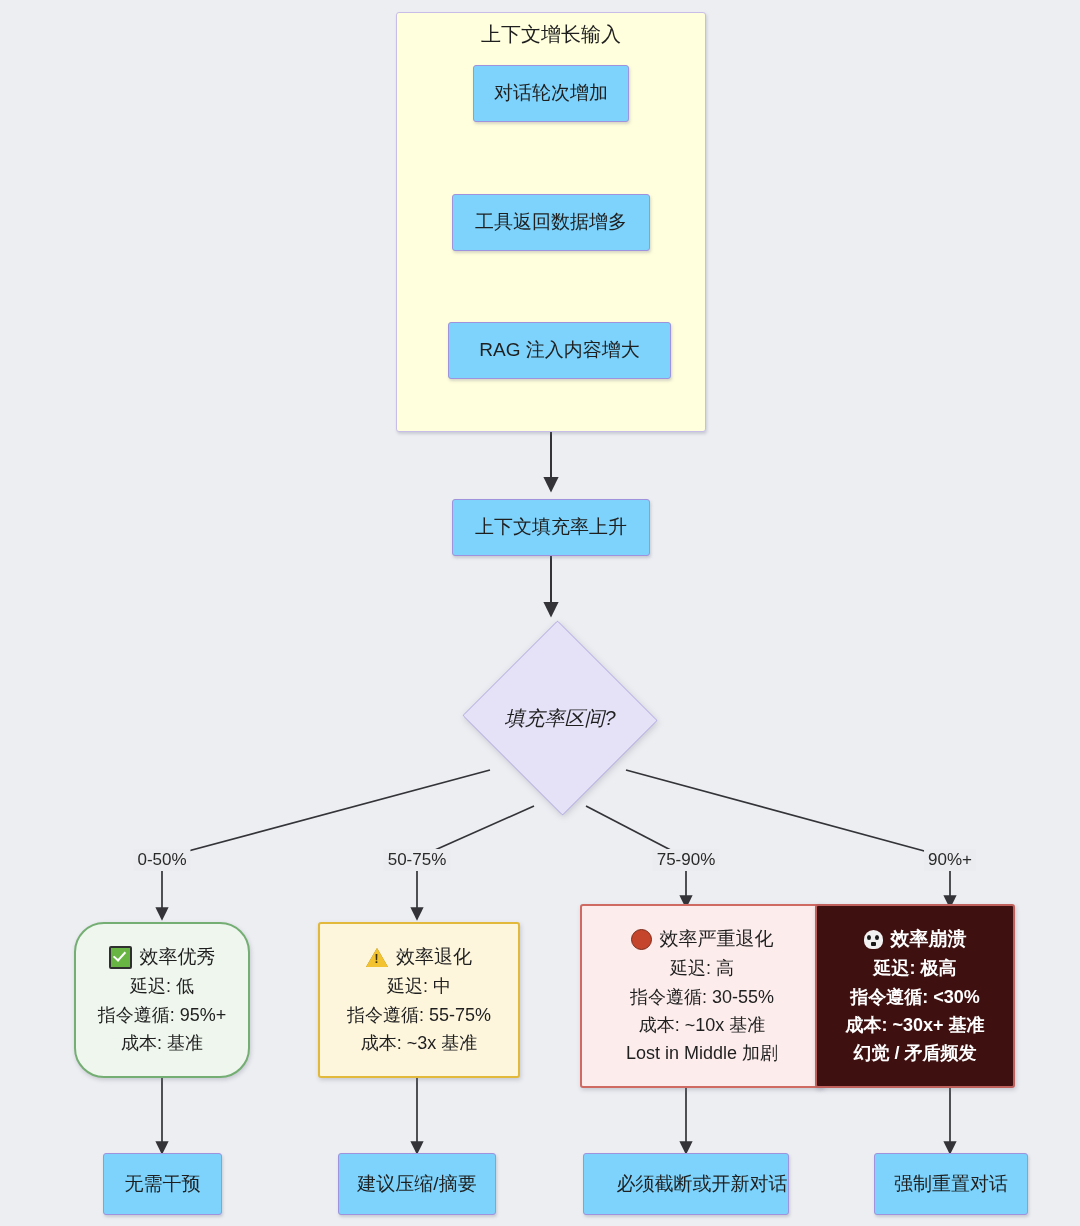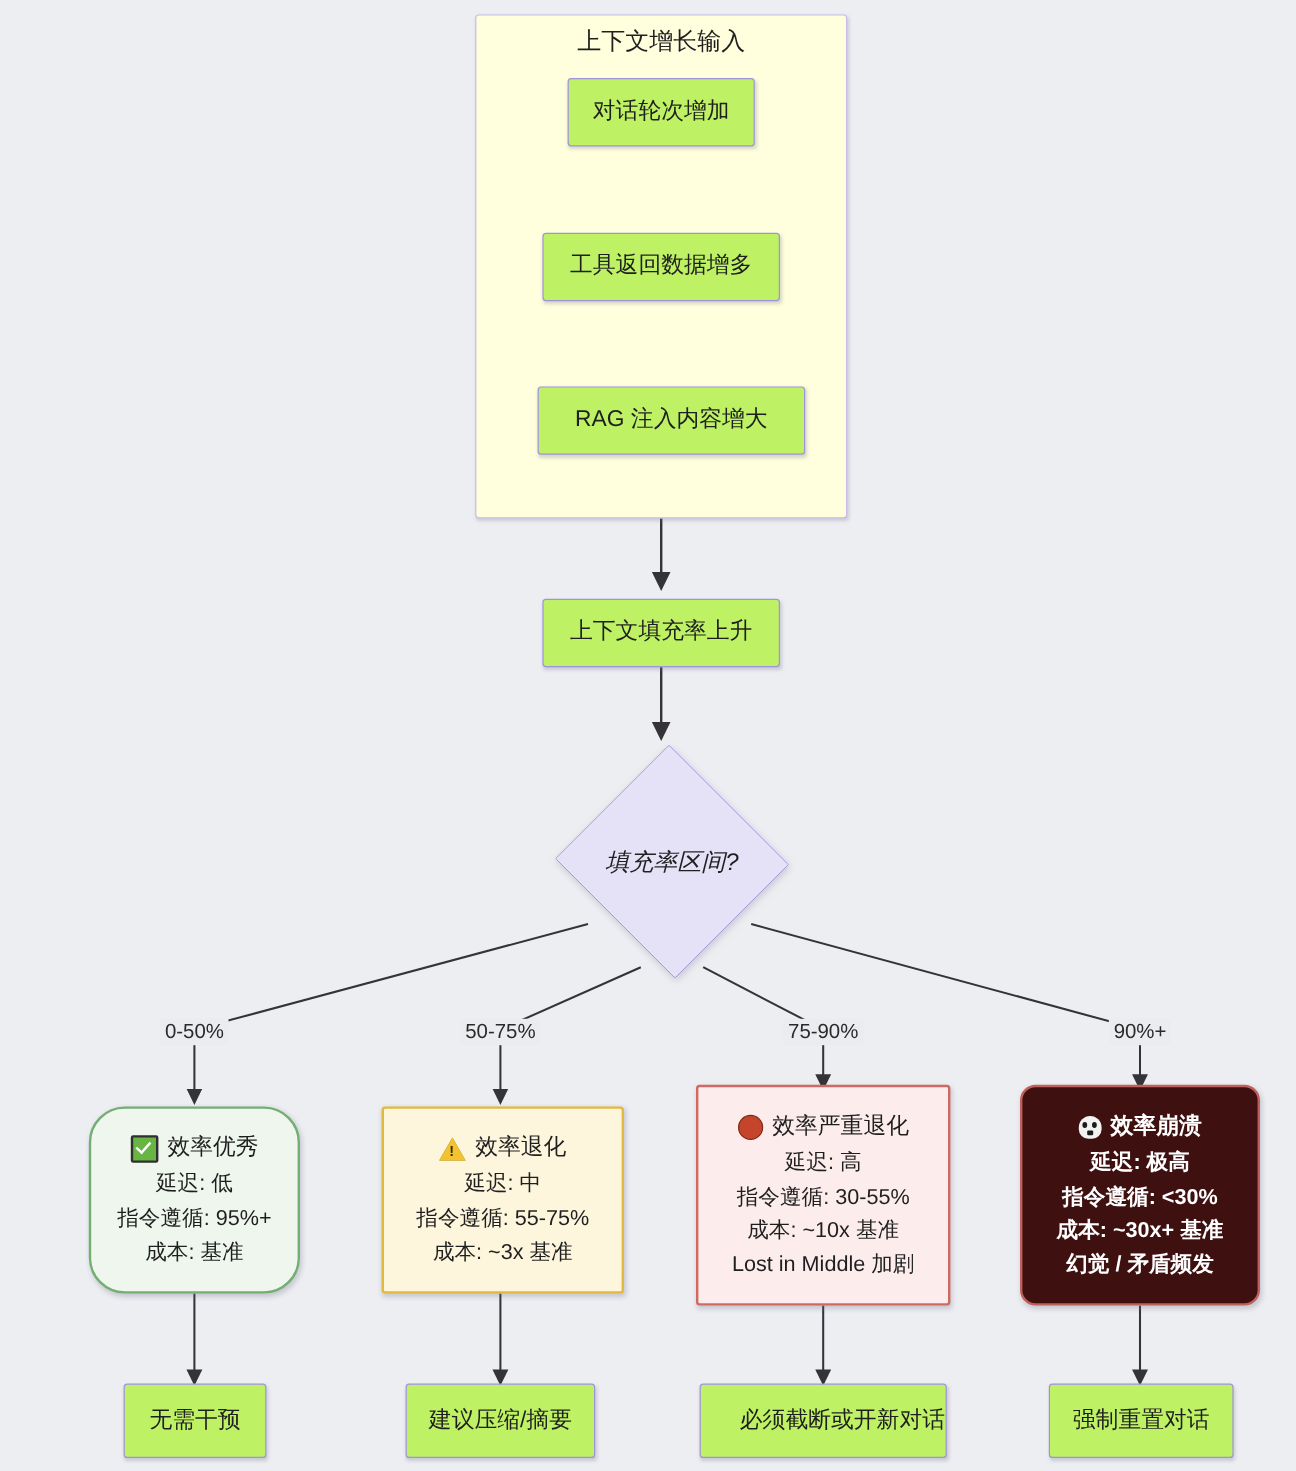--- a/index.html
+++ b/index.html
@@ -45,7 +45,7 @@
 
   
   .proc {
-    background: #bef264;
+    background: #7dd3fc;
     border: 1px solid #9f93dd;
     font-size: 19px;
     color: #1f1f1f;

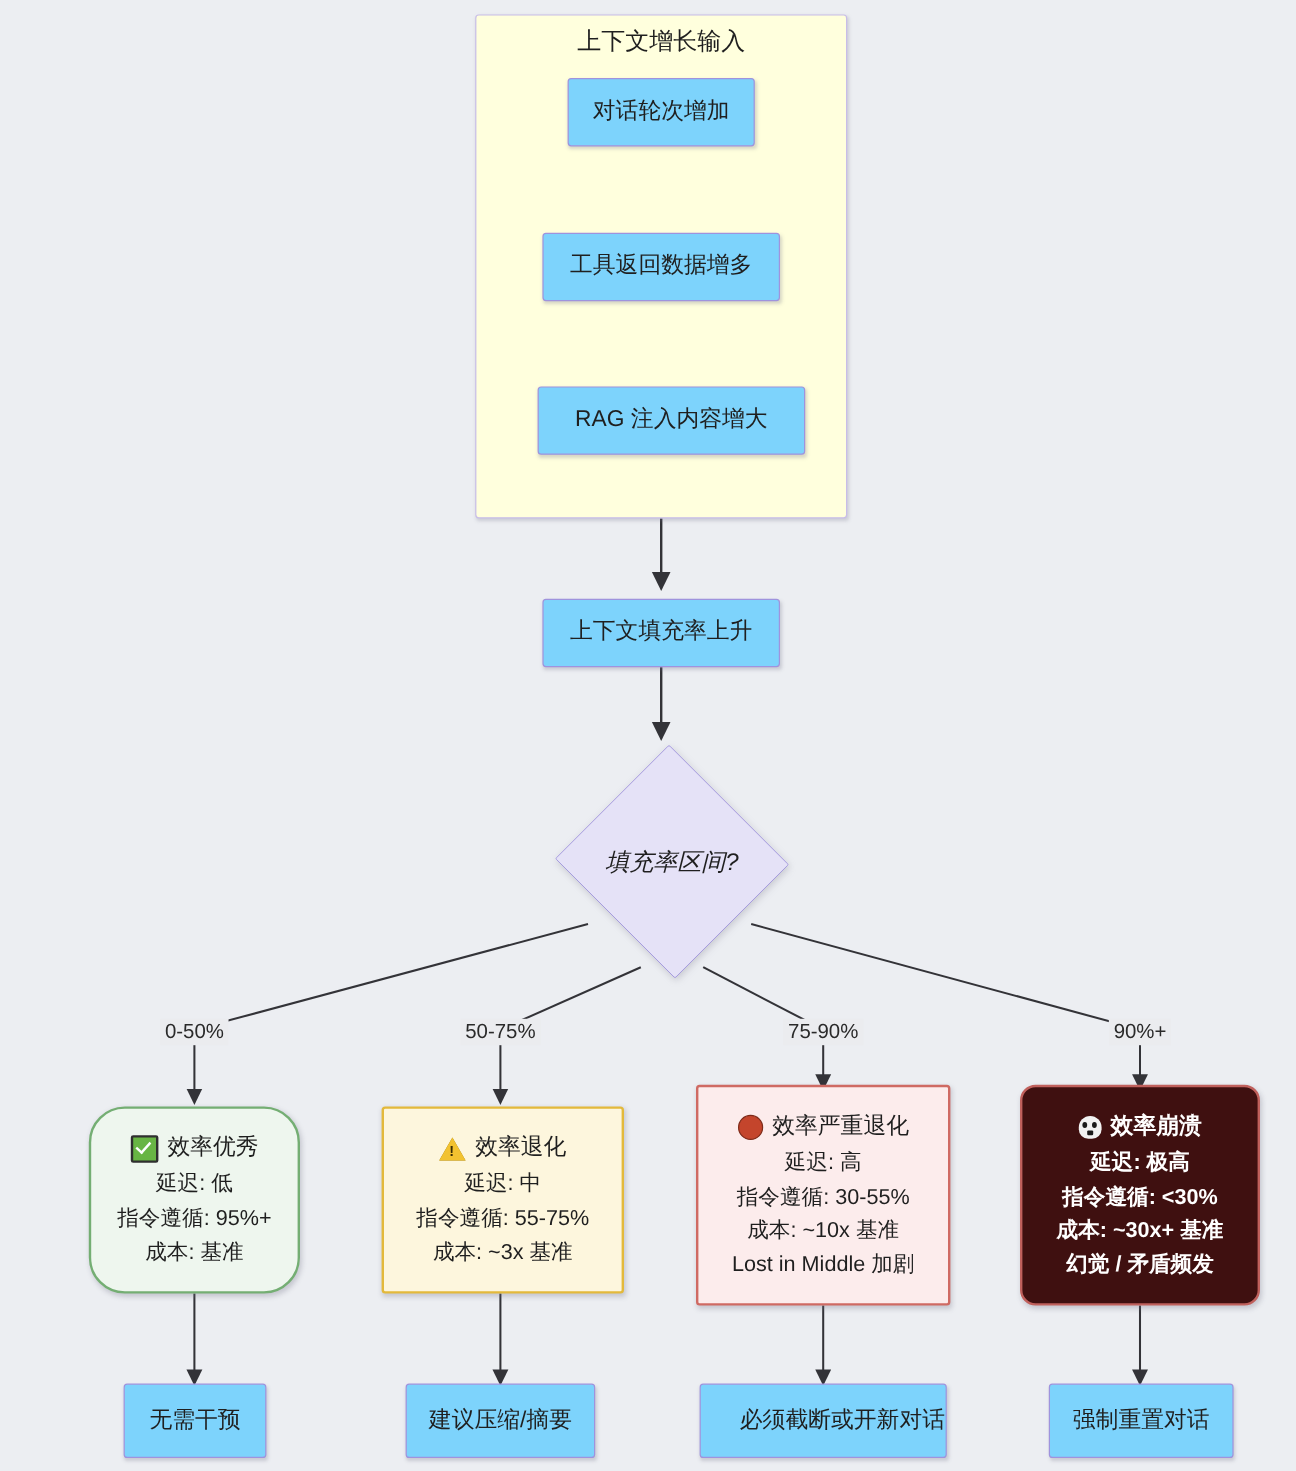--- a/index.html
+++ b/index.html
@@ -290,7 +290,7 @@
     <div class="ln">成本: ~3x 基准</div>
   </div>
 
-  <div class="card bad" style="left:580px; top:904px; width:212px; height:184px;">
+  <div class="card bad" style="left:580px; top:904px; width:244px; height:184px;">
     <div class="hd">
       <span class="gl gl-dot"></span>
       <span>效率严重退化</span>

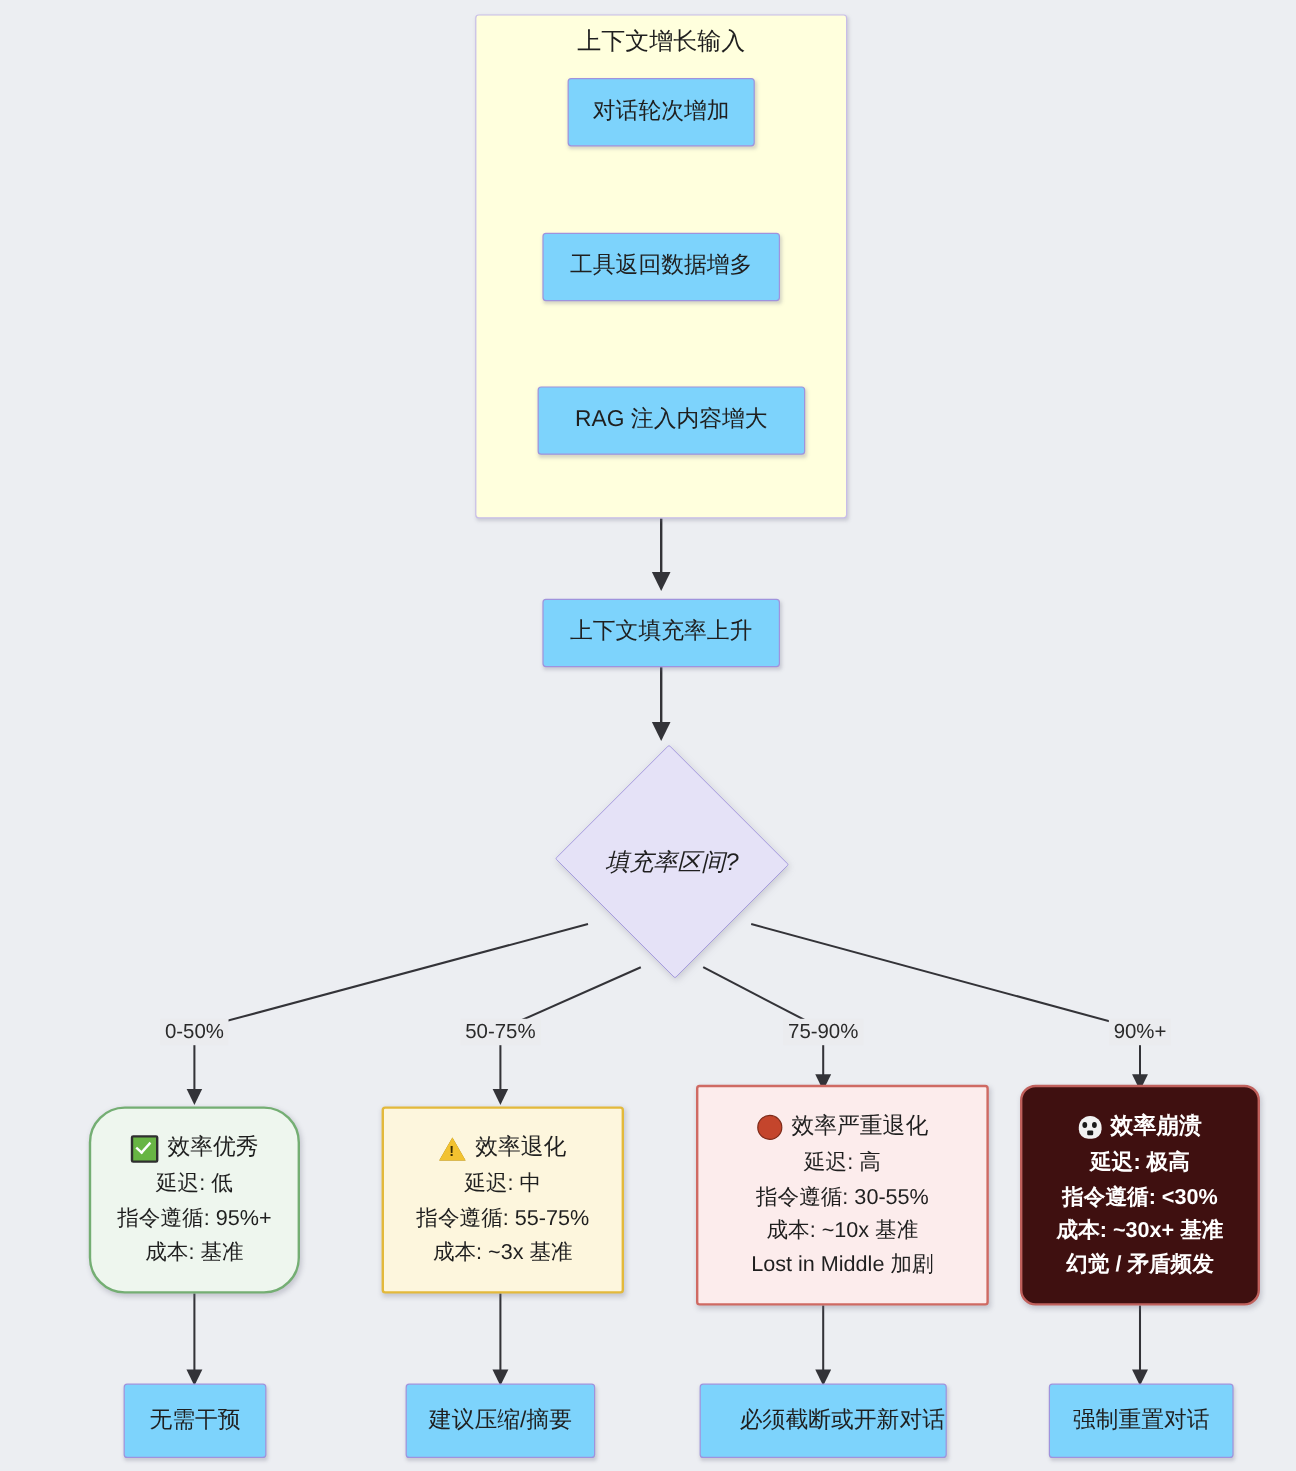--- a/index.html
+++ b/index.html
@@ -301,7 +301,7 @@
     <div class="ln">Lost in Middle 加剧</div>
   </div>
 
-  <div class="card fatal" style="left:850px; top:904px; width:200px; height:184px;border-radius:13px;">
+  <div class="card fatal" style="left:815px; top:904px; width:200px; height:184px;">
     <div class="hd">
       <span class="gl gl-skull"></span>
       <span>效率崩溃</span>

